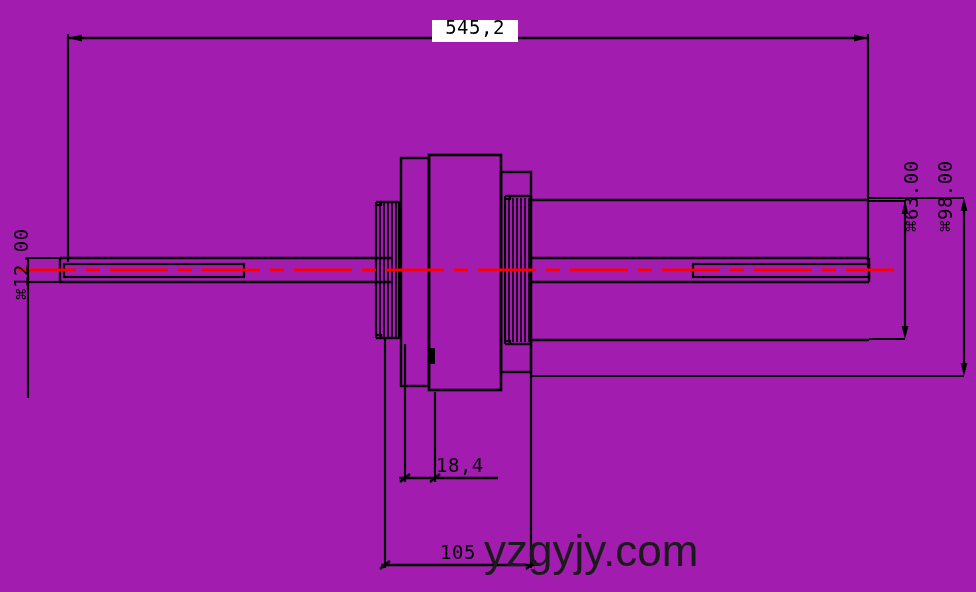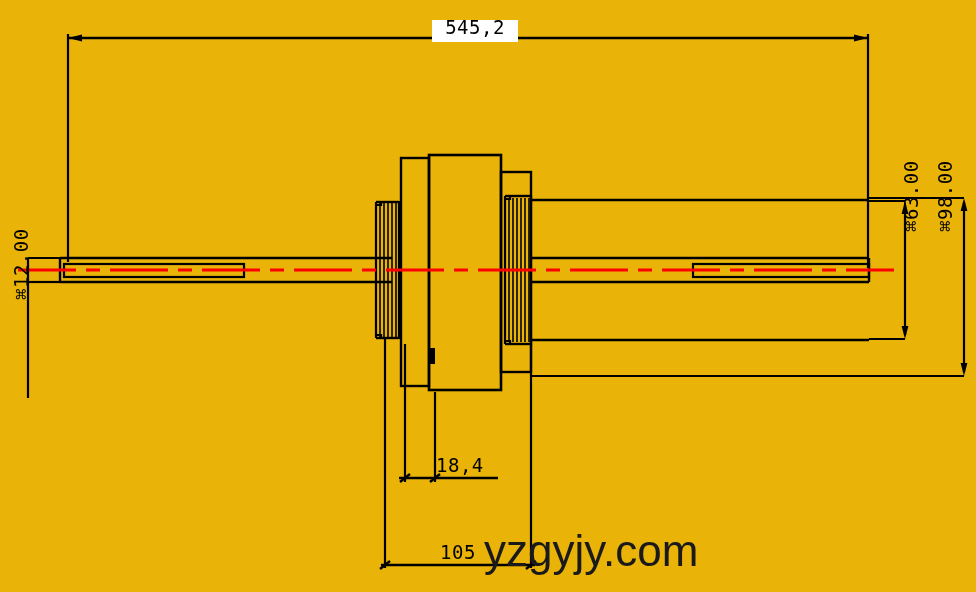--- a/index.html
+++ b/index.html
@@ -11,7 +11,7 @@
     position: relative;
     width: 976px;
     height: 592px;
-    background: #eab308;
+    background: #a21caf;
     overflow: hidden;
     font-family: "DejaVu Sans Mono", monospace;
   }

